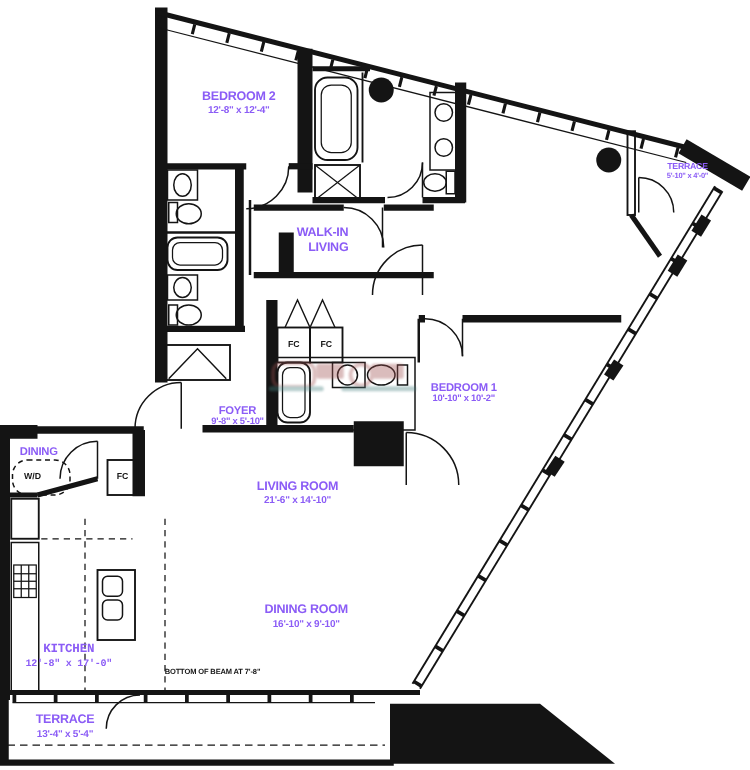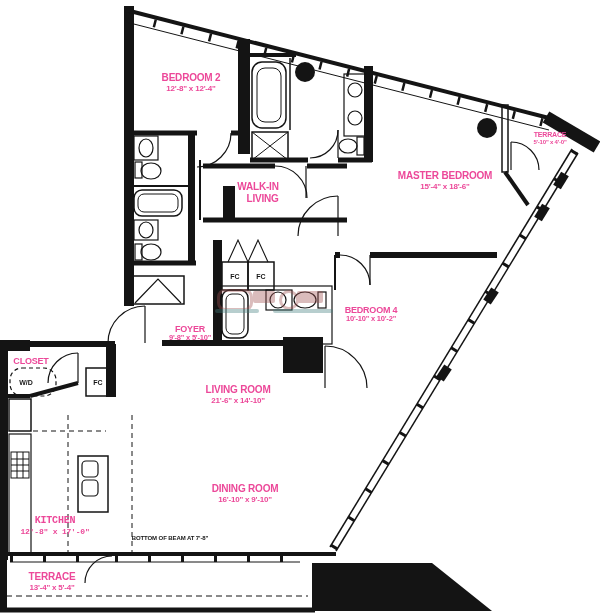--- a/index.html
+++ b/index.html
@@ -10,7 +10,7 @@
   .plan svg{position:absolute;left:0;top:0;}
   .room-label{
     position:absolute;transform:translate(-50%,-50%);
-    text-align:center;color:#ec4899;font-weight:700;white-space:nowrap;
+    text-align:center;color:#8b5cf6;font-weight:700;white-space:nowrap;
     line-height:1.15;letter-spacing:-.2px;
   }
   .room-label .nm{font-size:10px;}

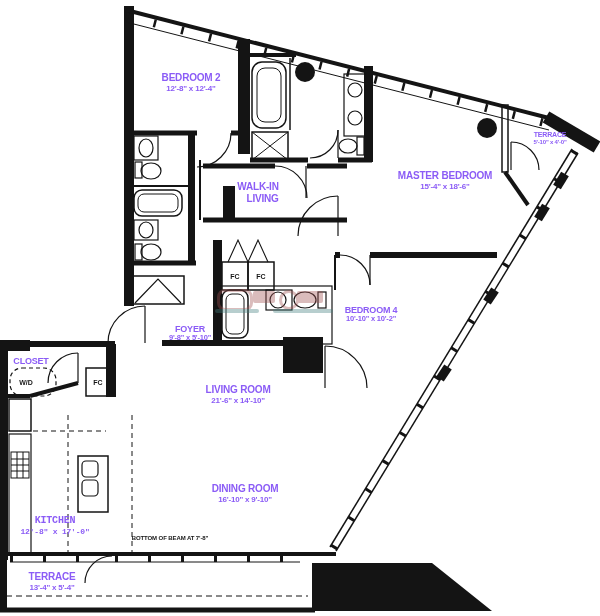--- a/index.html
+++ b/index.html
@@ -256,10 +256,6 @@
   <div class="nm">LIVING</div>
 </div>
 
-<div class="room-label" style="left:445px;top:180px;">
-  <div class="nm">MASTER BEDROOM</div>
-  <div class="dm">15'-4" x 18'-6"</div>
-</div>
 
 <div class="room-label sm" style="left:550px;top:138px;">
   <div class="nm">TERRACE</div>

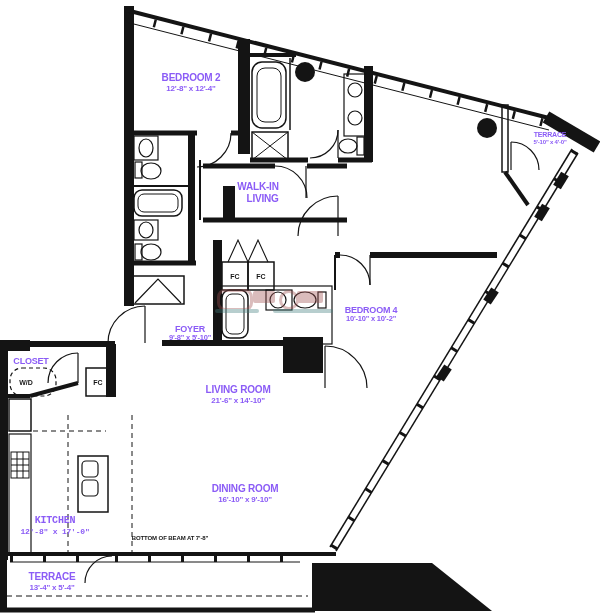--- a/index.html
+++ b/index.html
@@ -268,7 +268,7 @@
 </div>
 
 <div class="room-label md" style="left:371px;top:314px;">
-  <div class="nm">BEDROOM 4</div>
+  <div class="nm">BEDROOM 1</div>
   <div class="dm">10'-10" x 10'-2"</div>
 </div>
 

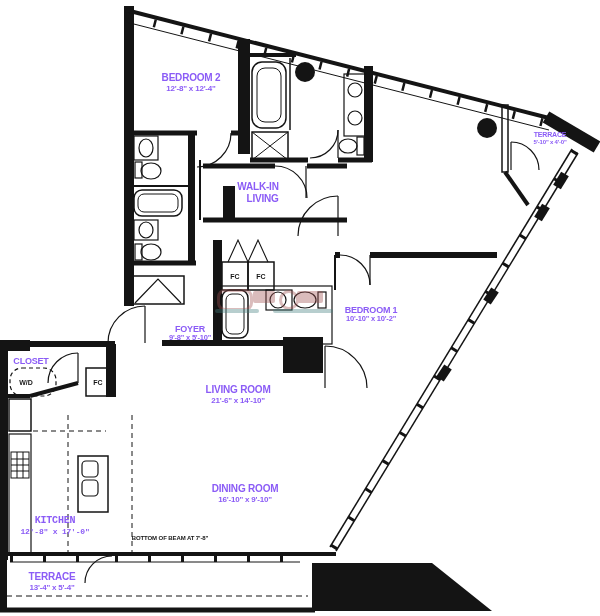--- a/index.html
+++ b/index.html
@@ -273,7 +273,7 @@
 </div>
 
 <div class="room-label md" style="left:31px;top:361px;">
-  <div class="nm">CLOSET</div>
+  <div class="nm">DINING</div>
 </div>
 
 <div class="room-label" style="left:238px;top:394px;">

